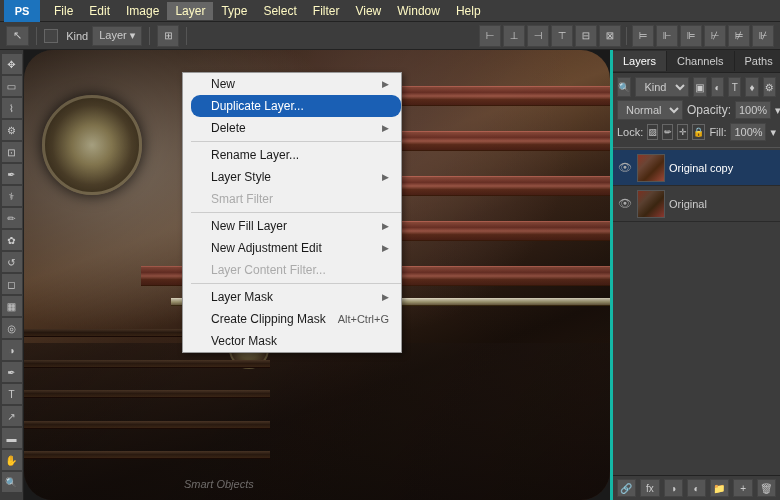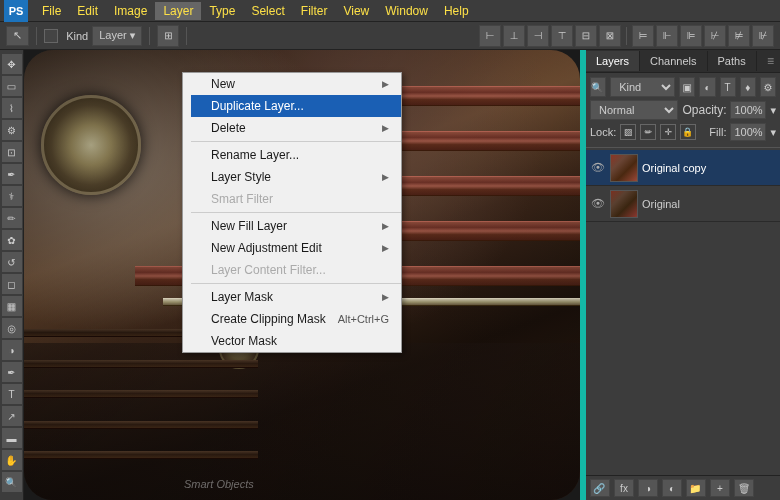--- a/index.html
+++ b/index.html
@@ -23,7 +23,7 @@
       border-bottom: 1px solid #222;
     }
     .ps-logo {
-      width: 24px;
+      width: 36px;
       height: 22px;
       background: #1c73bd;
       display: flex;

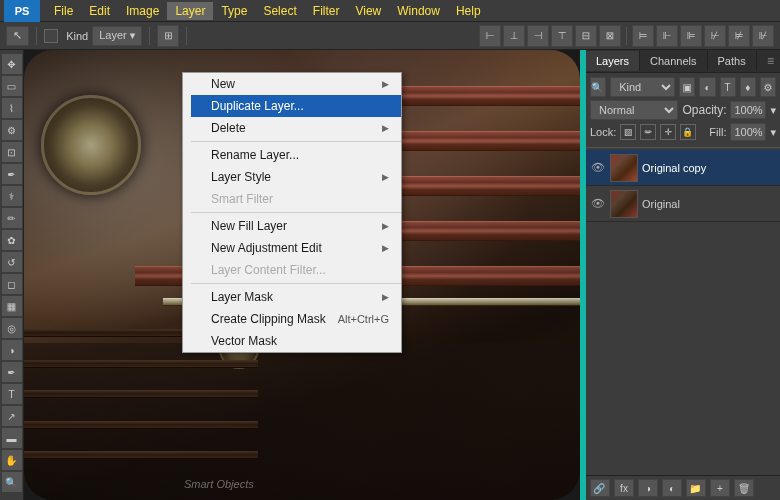--- a/index.html
+++ b/index.html
@@ -37,7 +37,7 @@
     .menu-item {
       padding: 2px 8px;
       cursor: pointer;
-      color: #fde047;
+      color: #fef9c3;
       font-size: 12px;
     }
     .menu-item:hover, .menu-item.active {

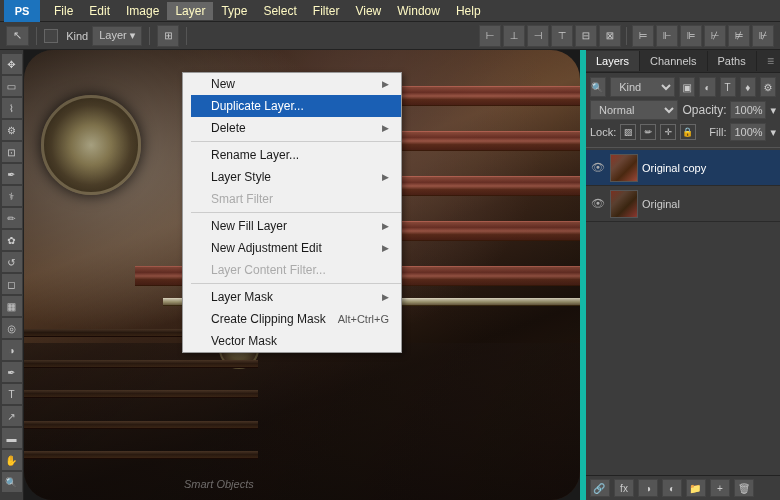--- a/index.html
+++ b/index.html
@@ -212,9 +212,9 @@
 
     
     .right-panel {
-      width: 200px;
+      width: 170px;
       background: #3c3c3c;
-      border-left: 6px solid #14b8a6;
+      border-left: 3px solid #14b8a6;
       display: flex;
       flex-direction: column;
     }

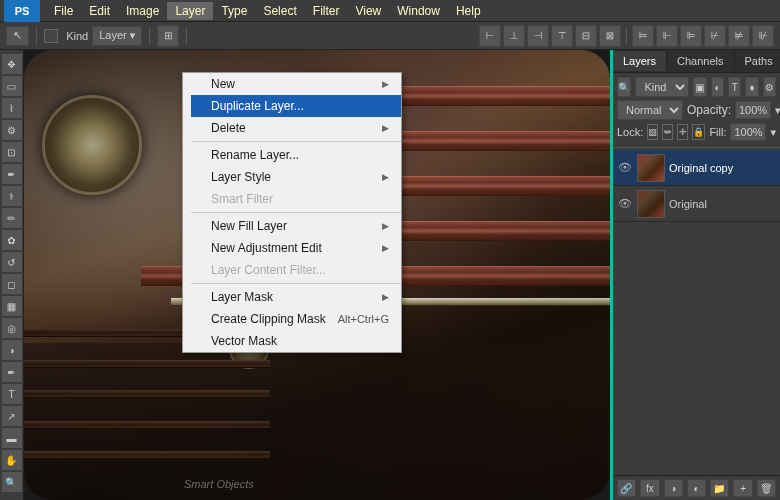--- a/index.html
+++ b/index.html
@@ -432,6 +432,7 @@
     .dropdown-item.highlighted {
       background: #1a5fb4;
       color: #fff;
+      border-radius: 9px;
     }
     .dropdown-item.disabled {
       color: #aaa;

